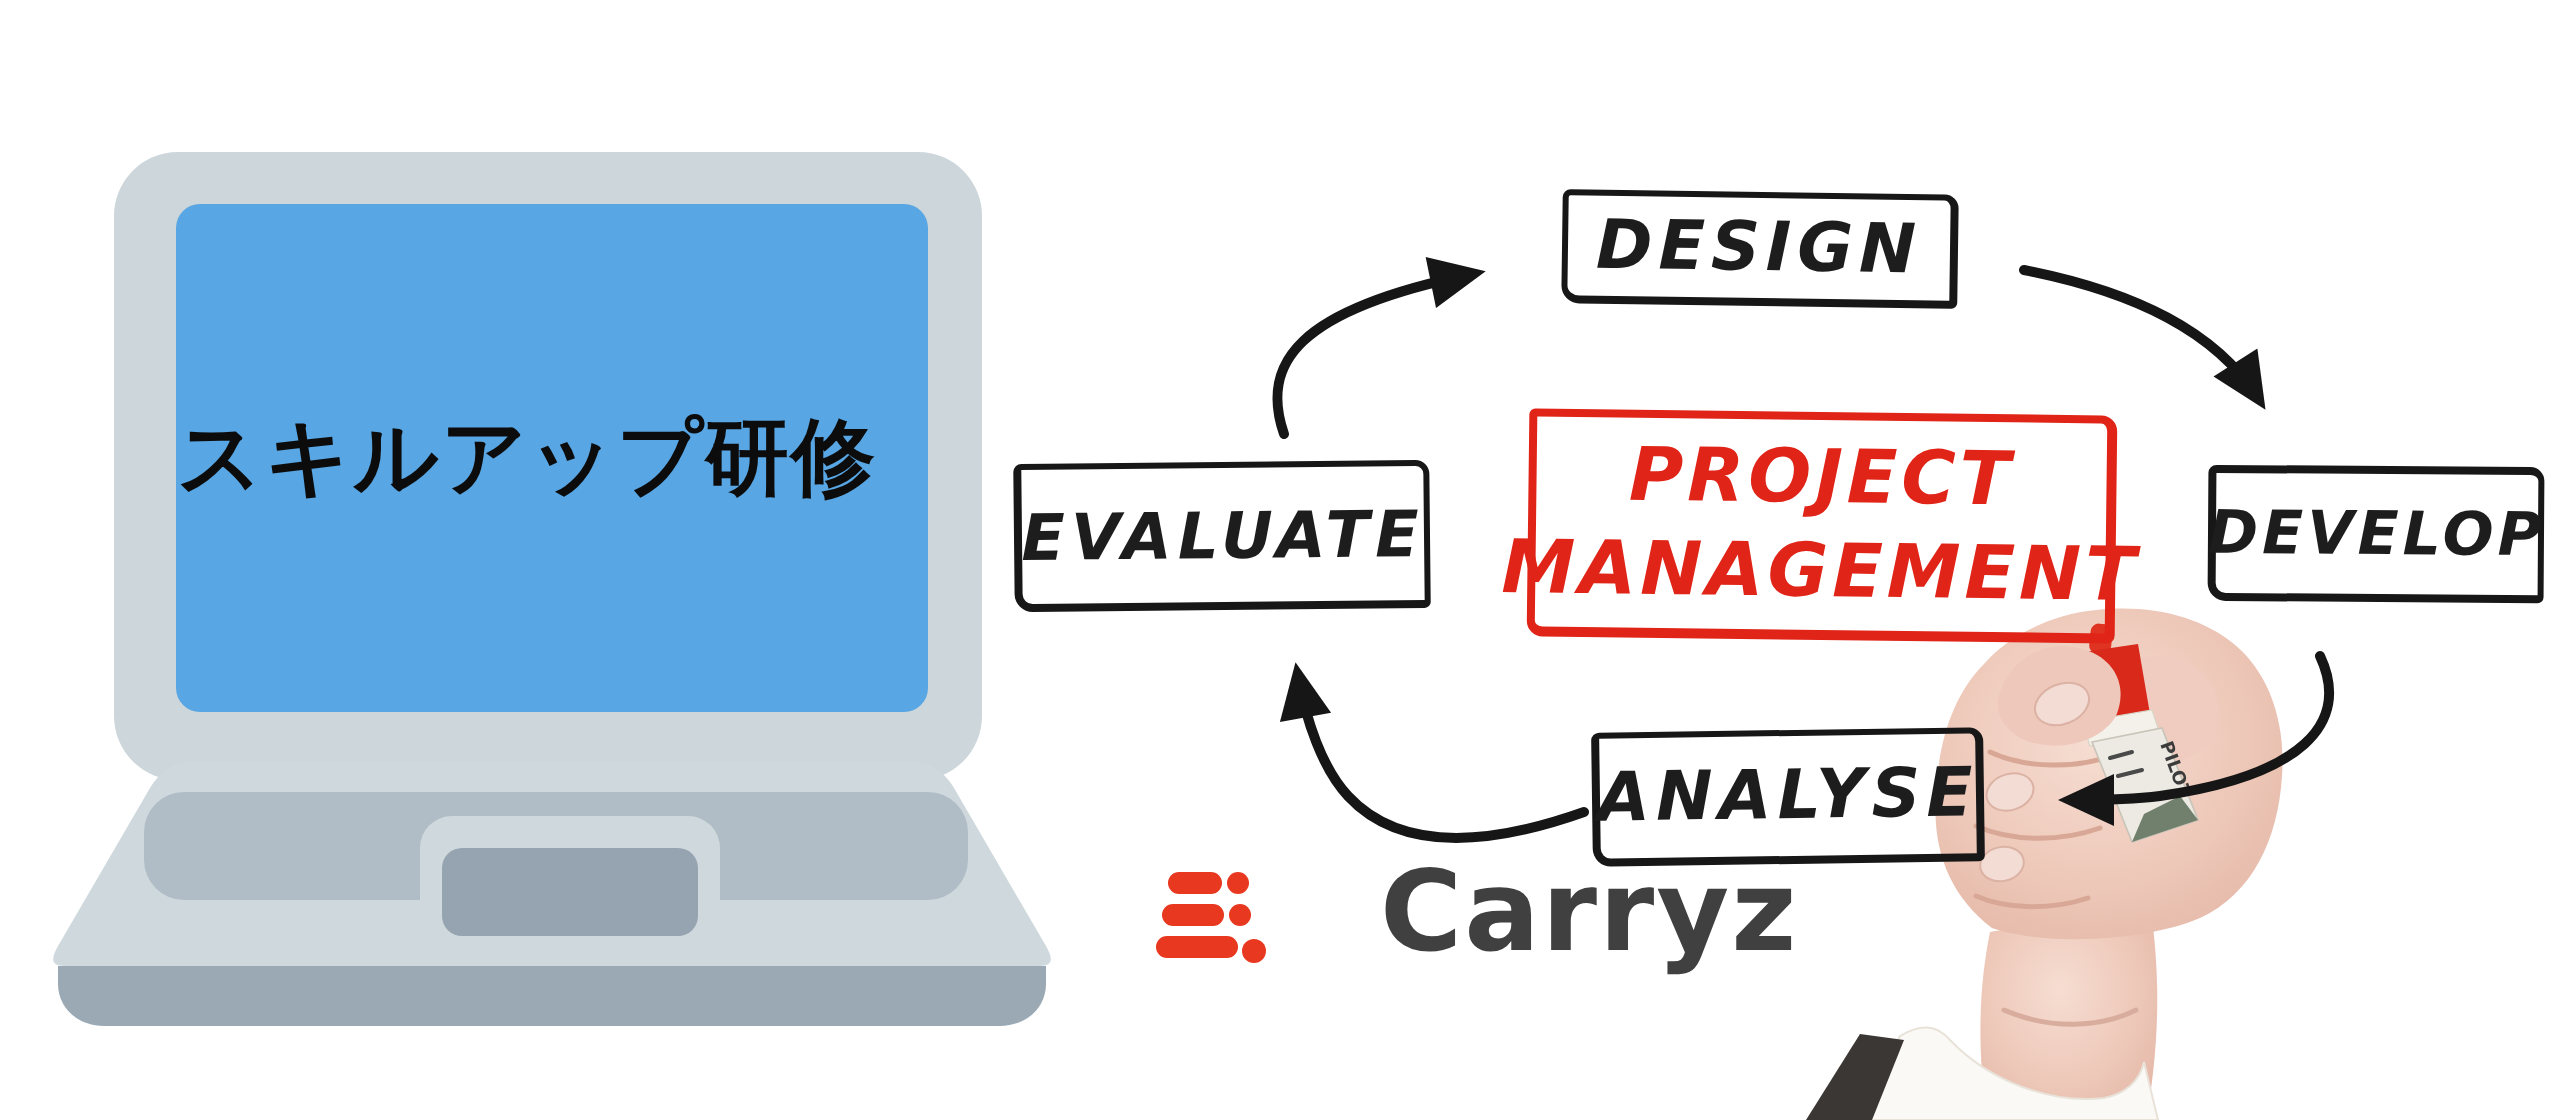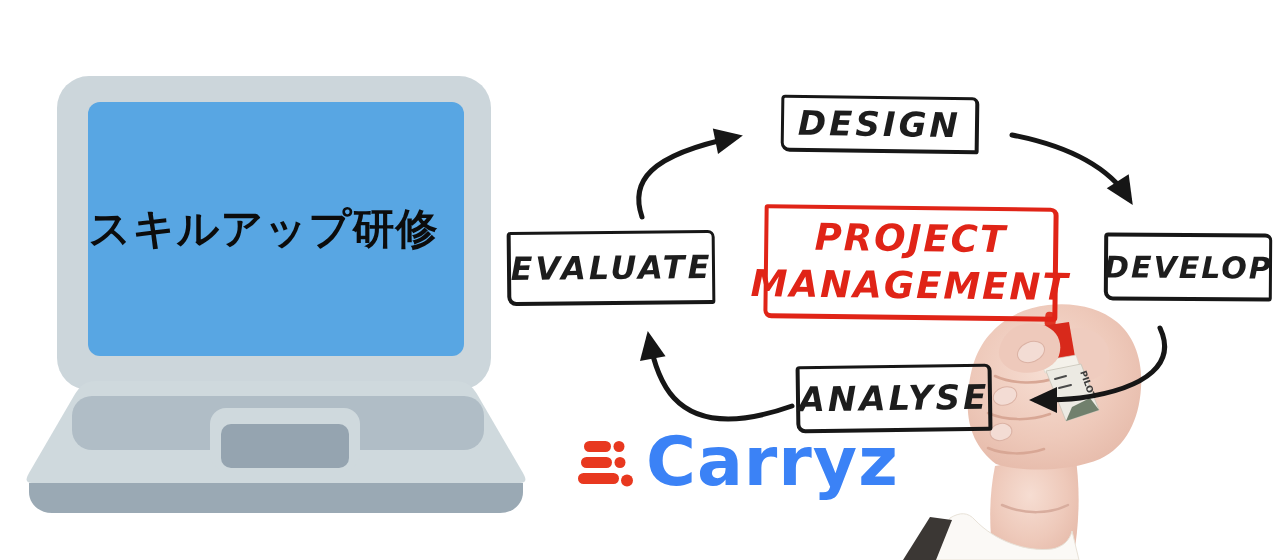--- a/index.html
+++ b/index.html
@@ -40,7 +40,7 @@
 
   
   .logo{position:absolute;left:578px;top:428px;z-index:3;display:flex;align-items:center;gap:10px;}
-  .logo .logo-text{font-size:68px;font-weight:800;color:#3b82f6;letter-spacing:1px;line-height:1;}
+  .logo .logo-text{font-size:56px;font-weight:800;color:#404040;letter-spacing:1px;line-height:1;margin-left:44px;}
 </style>
 </head>
 <body>

